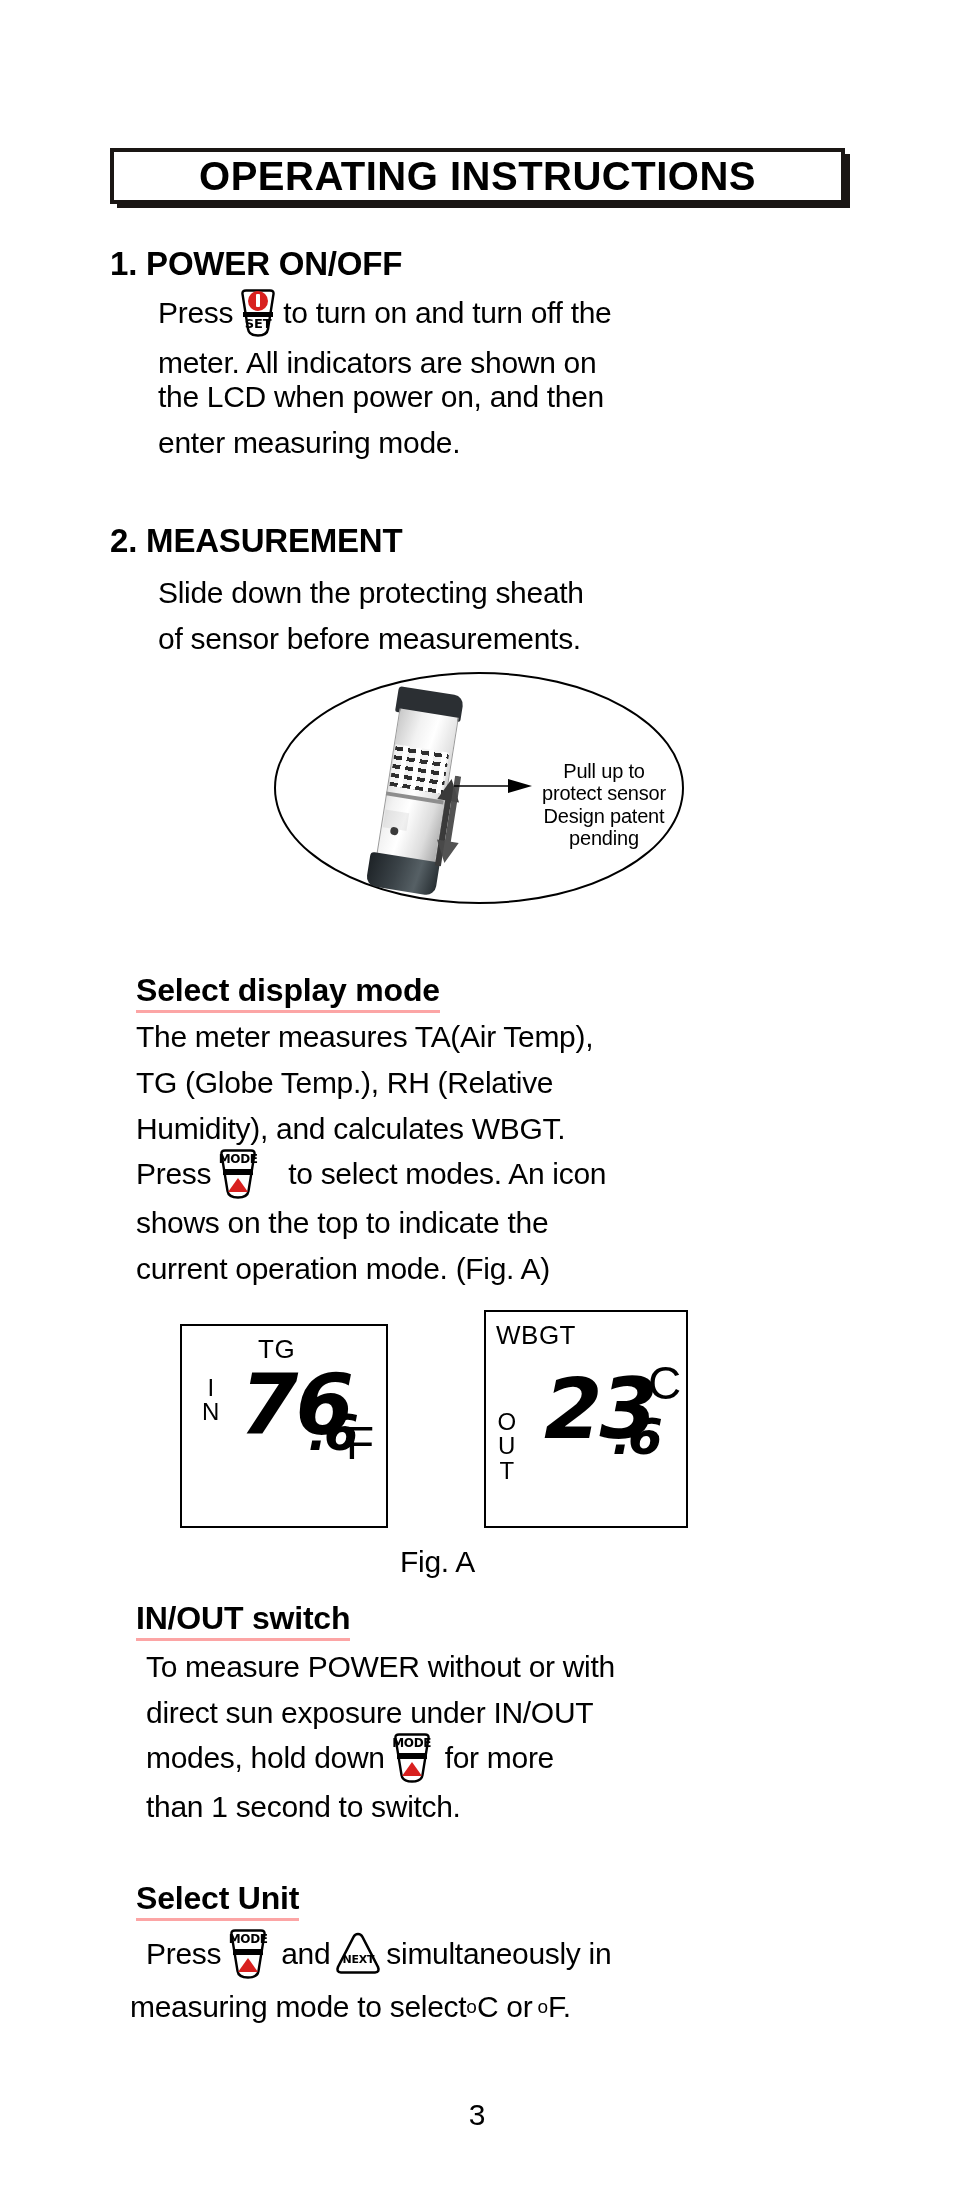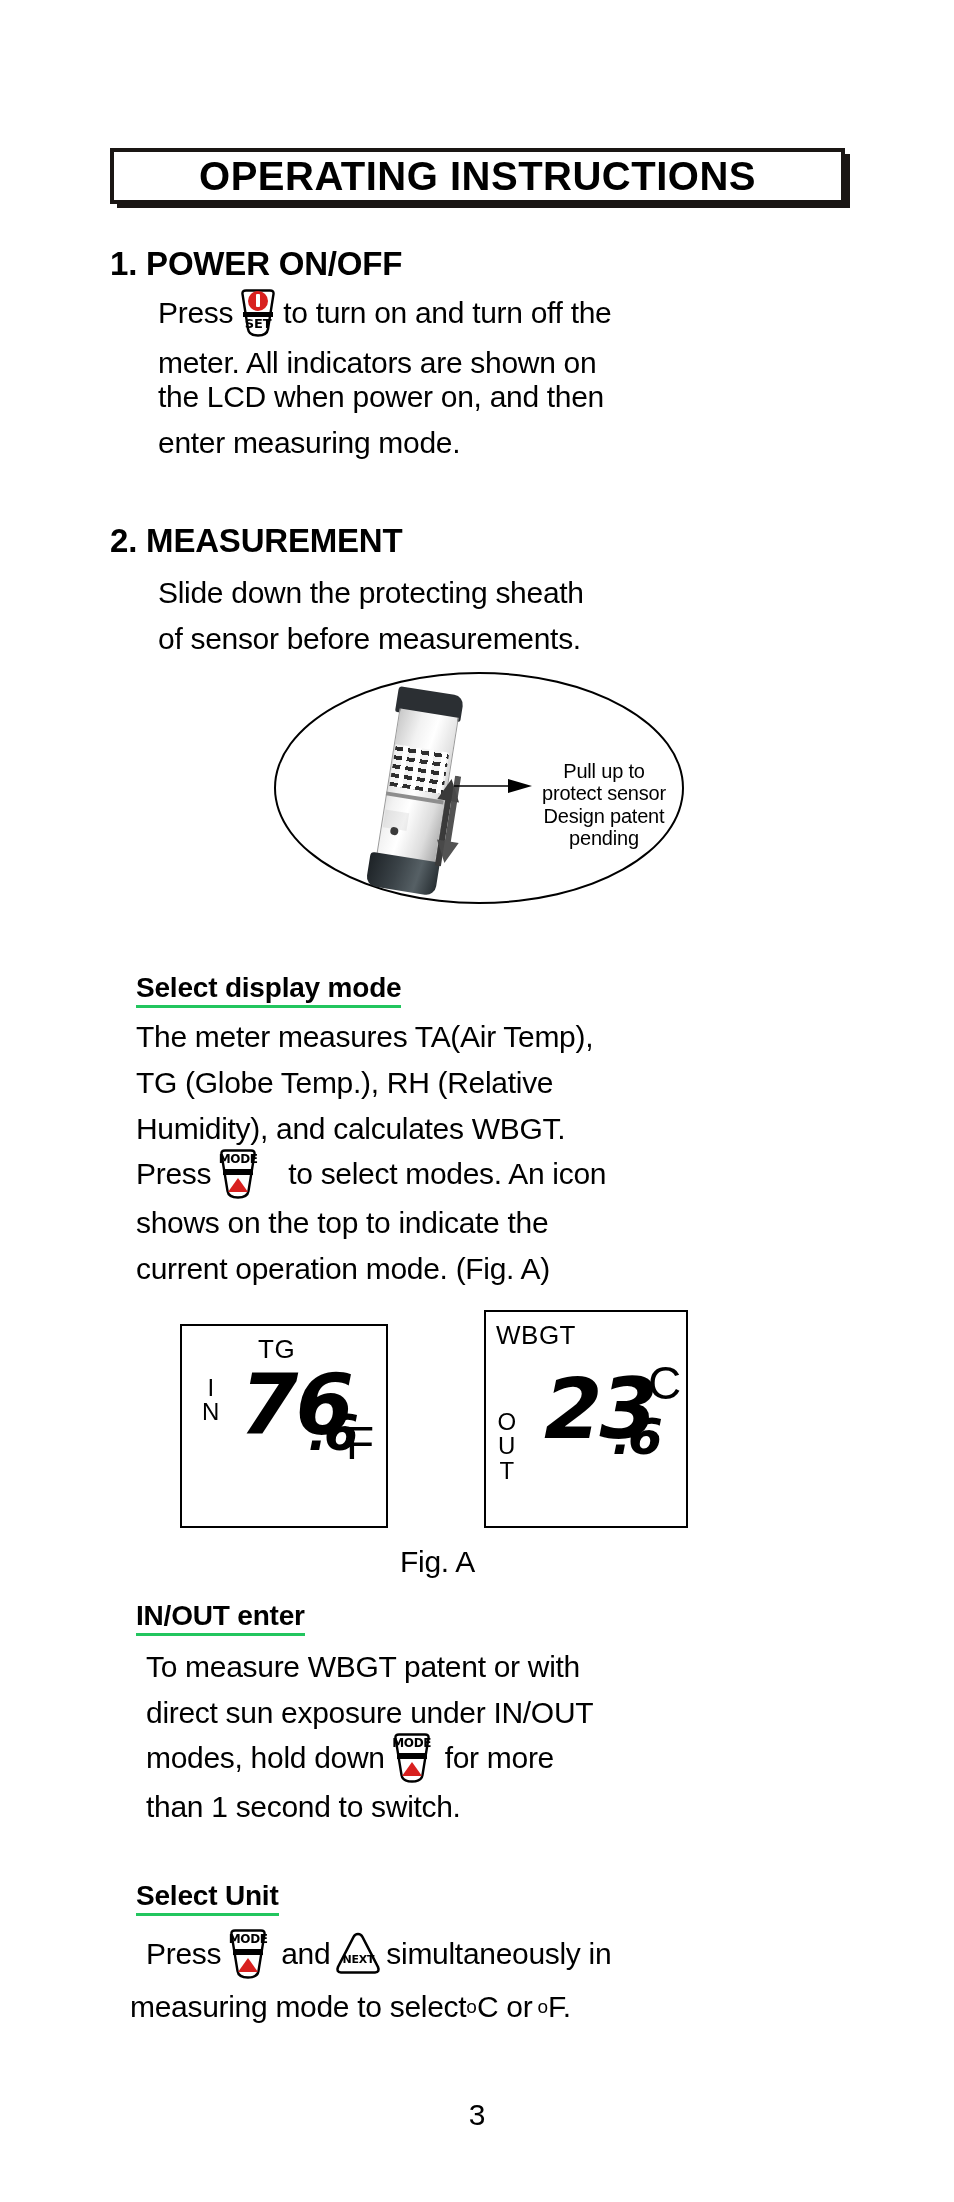--- a/index.html
+++ b/index.html
@@ -57,10 +57,10 @@
   }
   .sub-hdg {
     position: absolute;
-    font-size: 28px;
-    font-weight: bold;
-    white-space: nowrap;
-    border-bottom: 3px solid #22c55e;
+    font-size: 32px;
+    font-weight: bold;
+    white-space: nowrap;
+    border-bottom: 3px solid #fca5a5;
     padding-bottom: 1px;
     letter-spacing: -0.2px;
   }

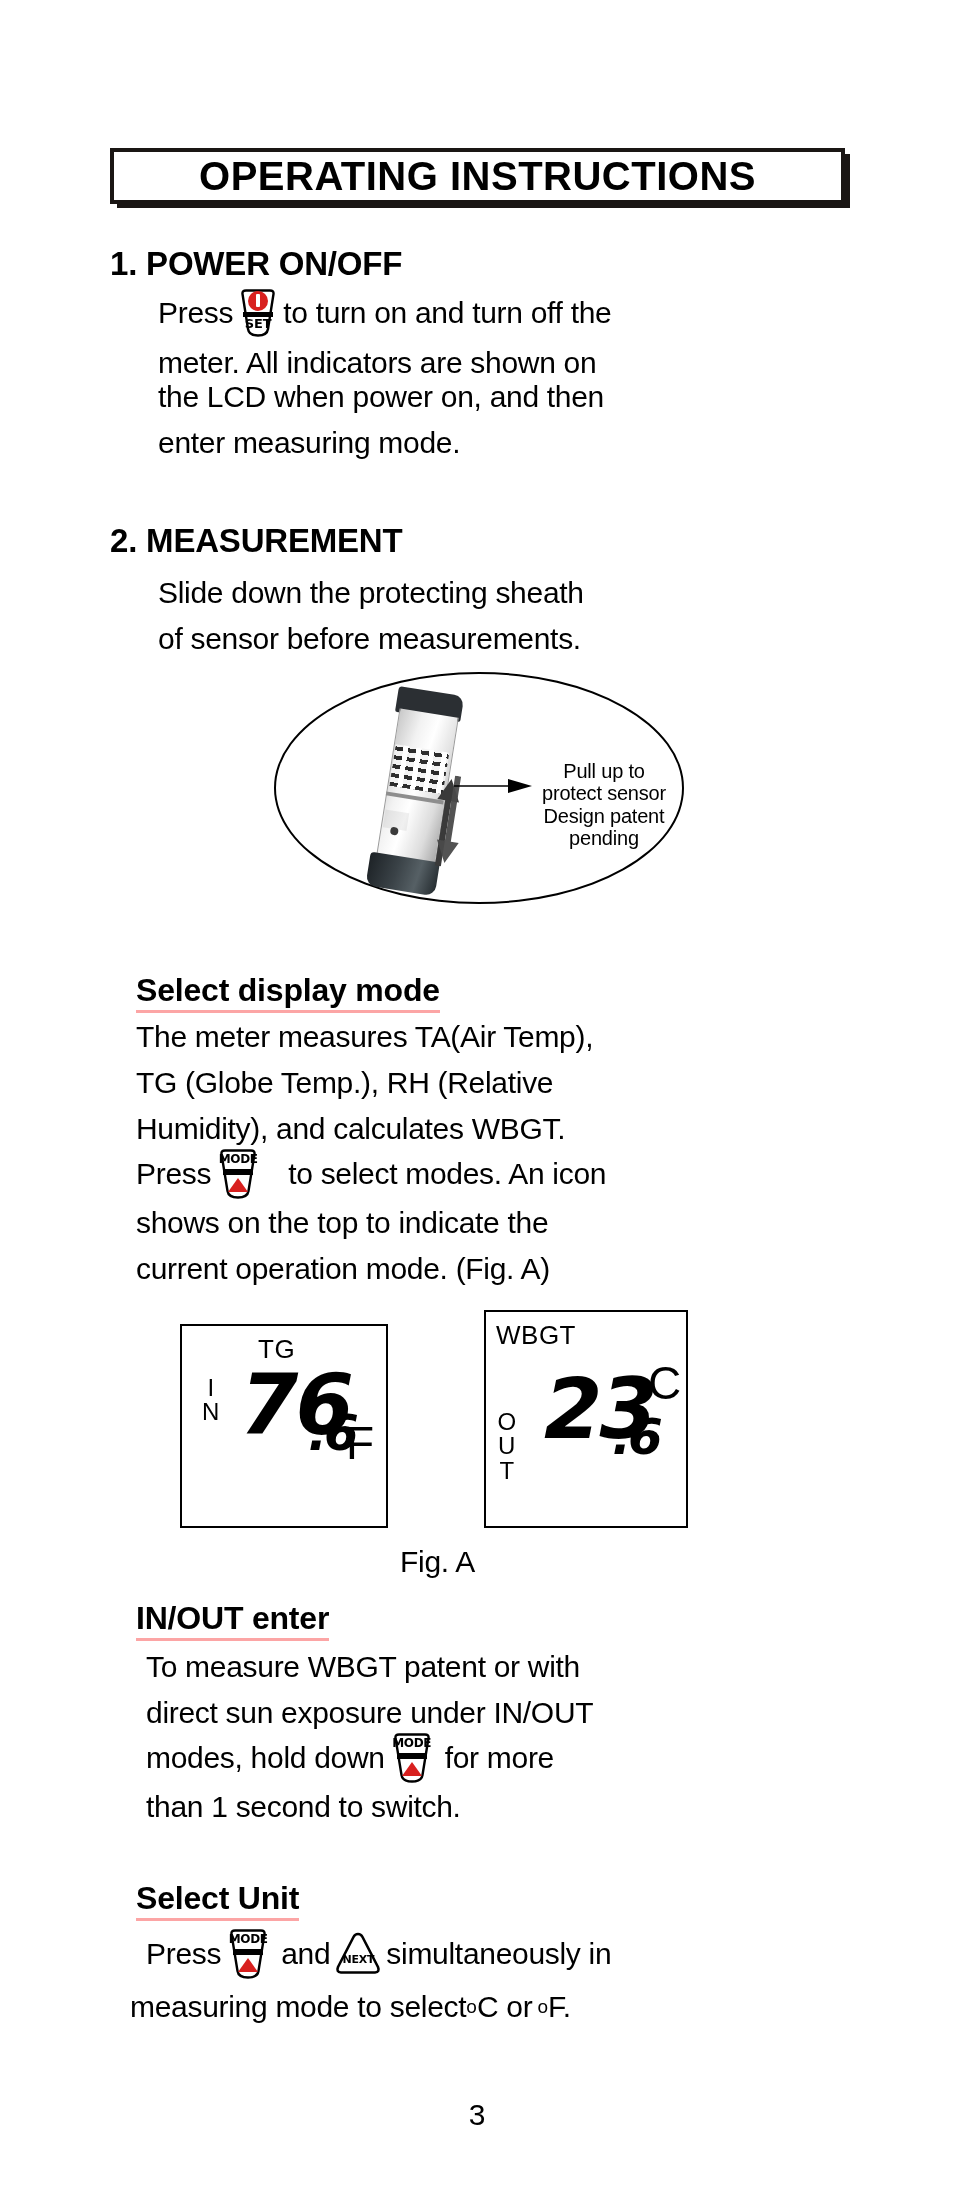--- a/index.html
+++ b/index.html
@@ -506,7 +506,7 @@
 
   <div class="figcap" style="left:400px; top:1545px;">Fig. A</div>
 
-  <div class="sub-hdg" style="left:136px; top:1600px;">IN/OUT enter</div>
+  <div class="sub-hdg" style="left:136px; top:1600px;">IN/OUT switch</div>
 
   <div class="body-line" style="left:146px; top:1652px;">To measure WBGT patent or with</div>
   <div class="body-line" style="left:146px; top:1698px;">direct sun exposure under IN/OUT</div>

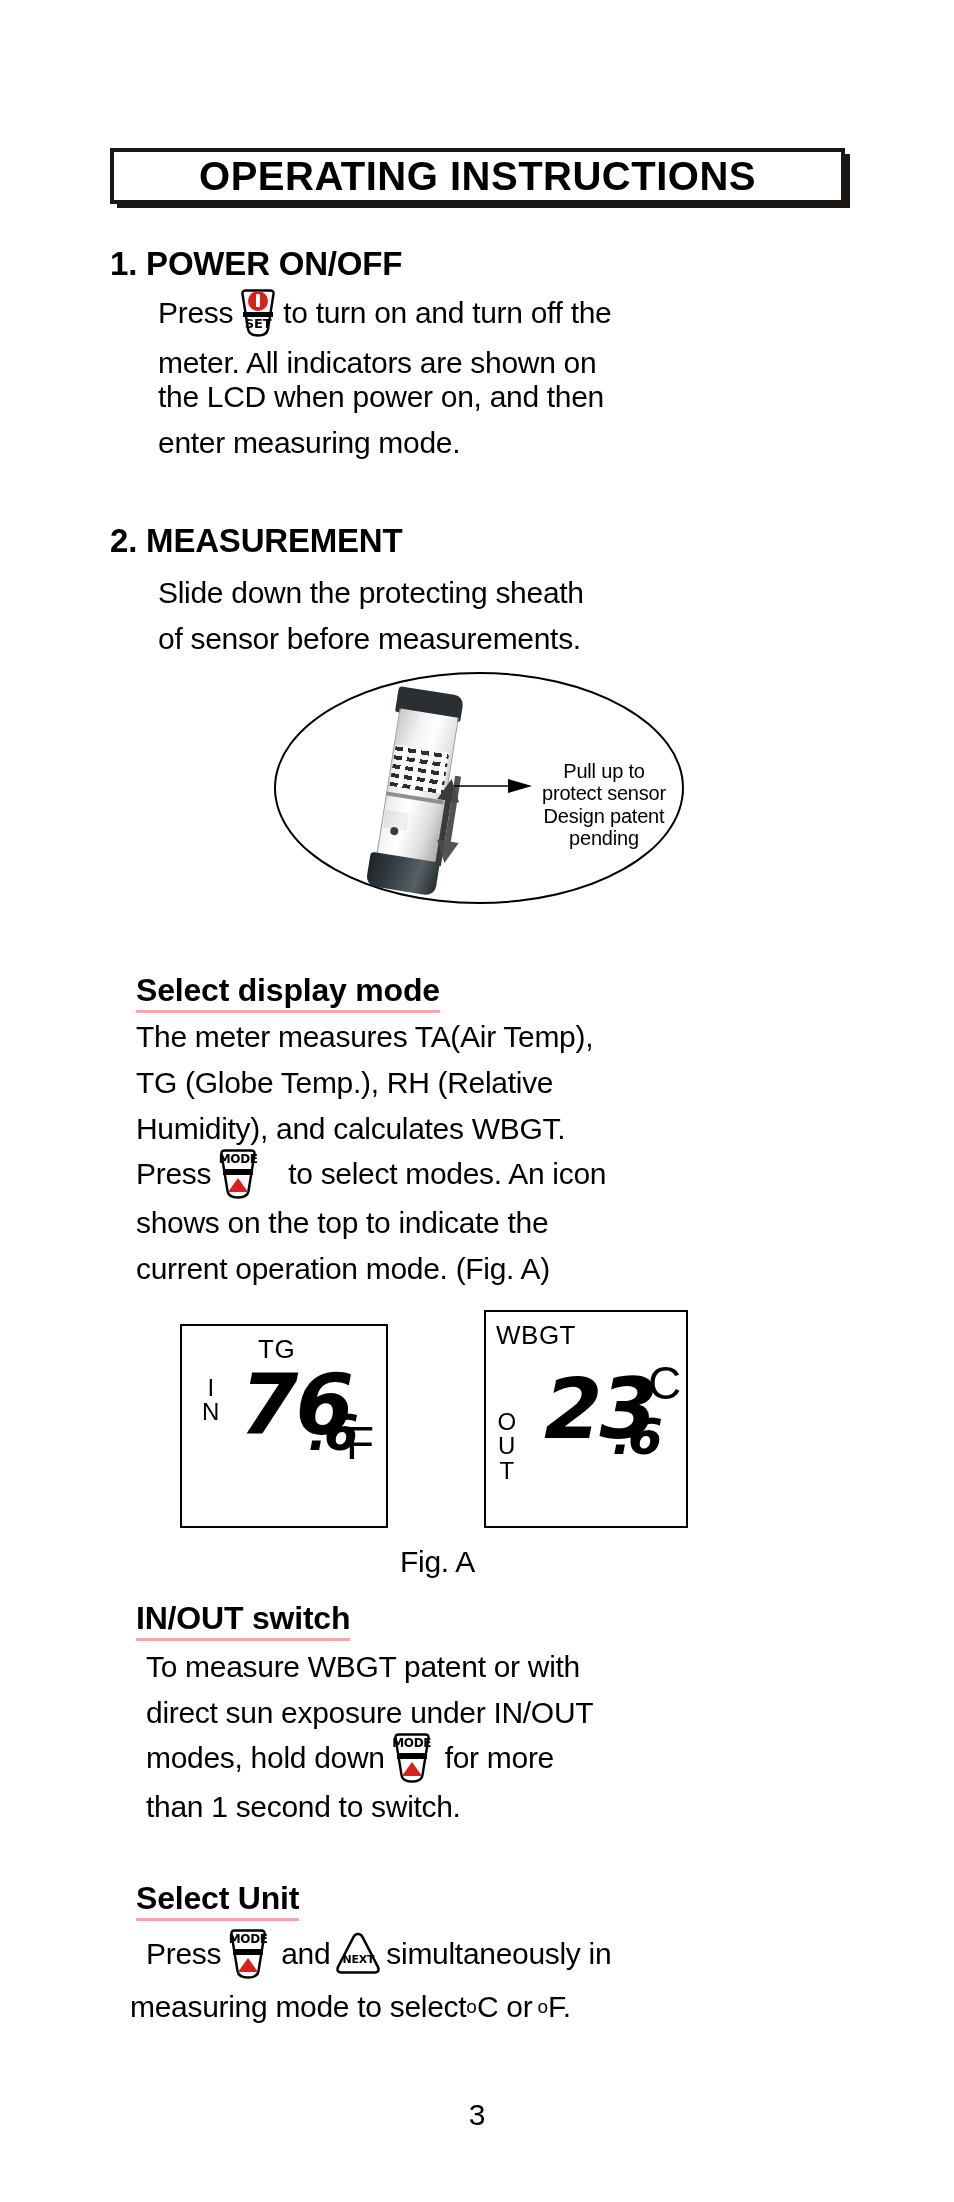--- a/index.html
+++ b/index.html
@@ -508,7 +508,7 @@
 
   <div class="sub-hdg" style="left:136px; top:1600px;">IN/OUT switch</div>
 
-  <div class="body-line" style="left:146px; top:1652px;">To measure WBGT patent or with</div>
+  <div class="body-line" style="left:146px; top:1652px;">To measure POWER without or with</div>
   <div class="body-line" style="left:146px; top:1698px;">direct sun exposure under IN/OUT</div>
 
   <div class="inline-flow" style="left:146px; top:1732px;">

